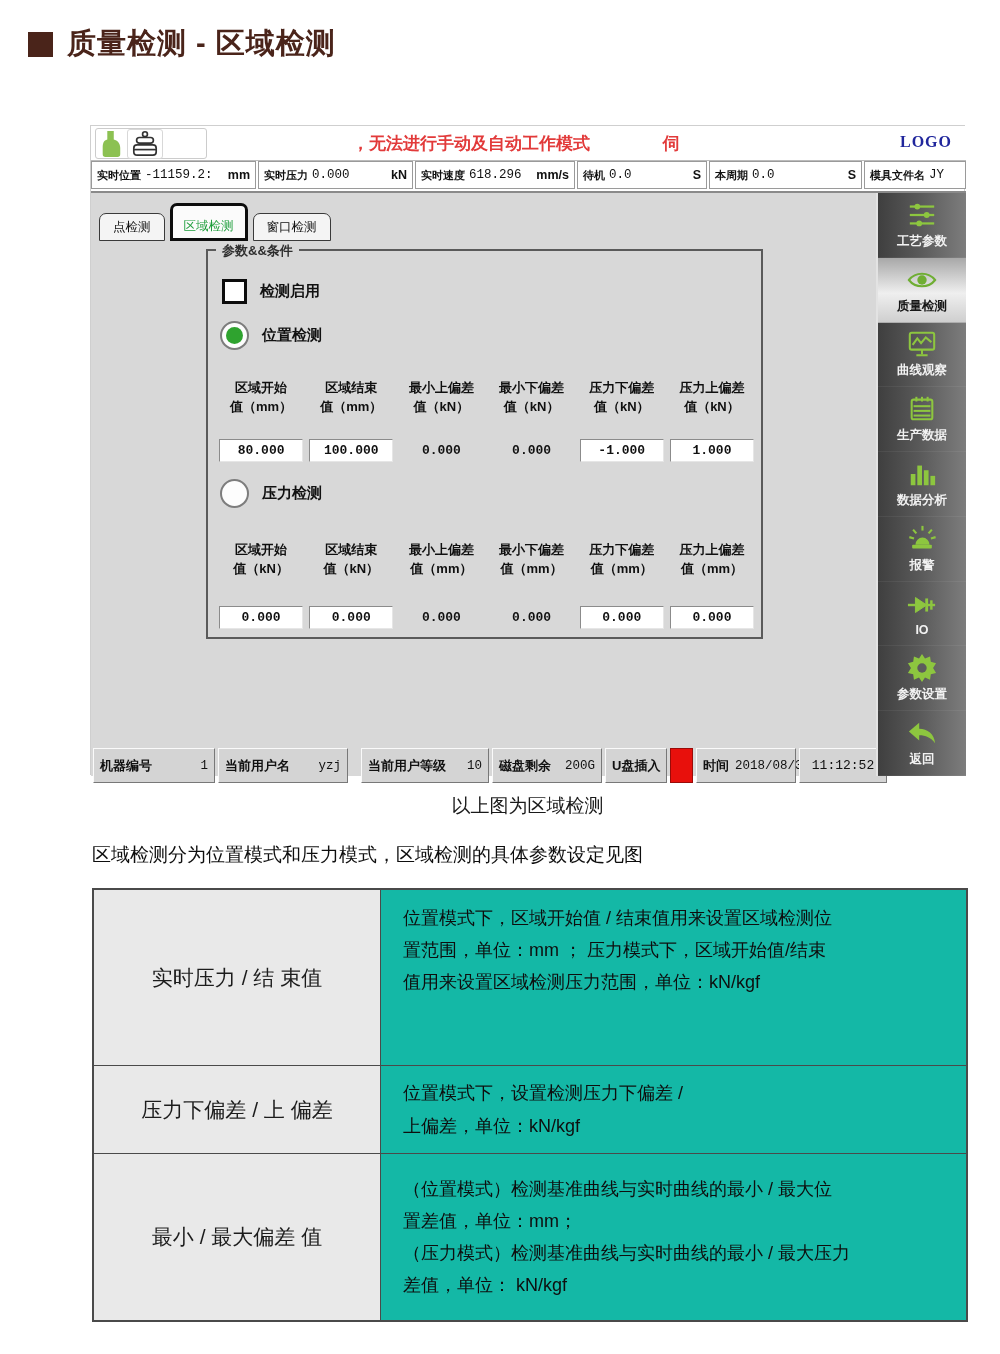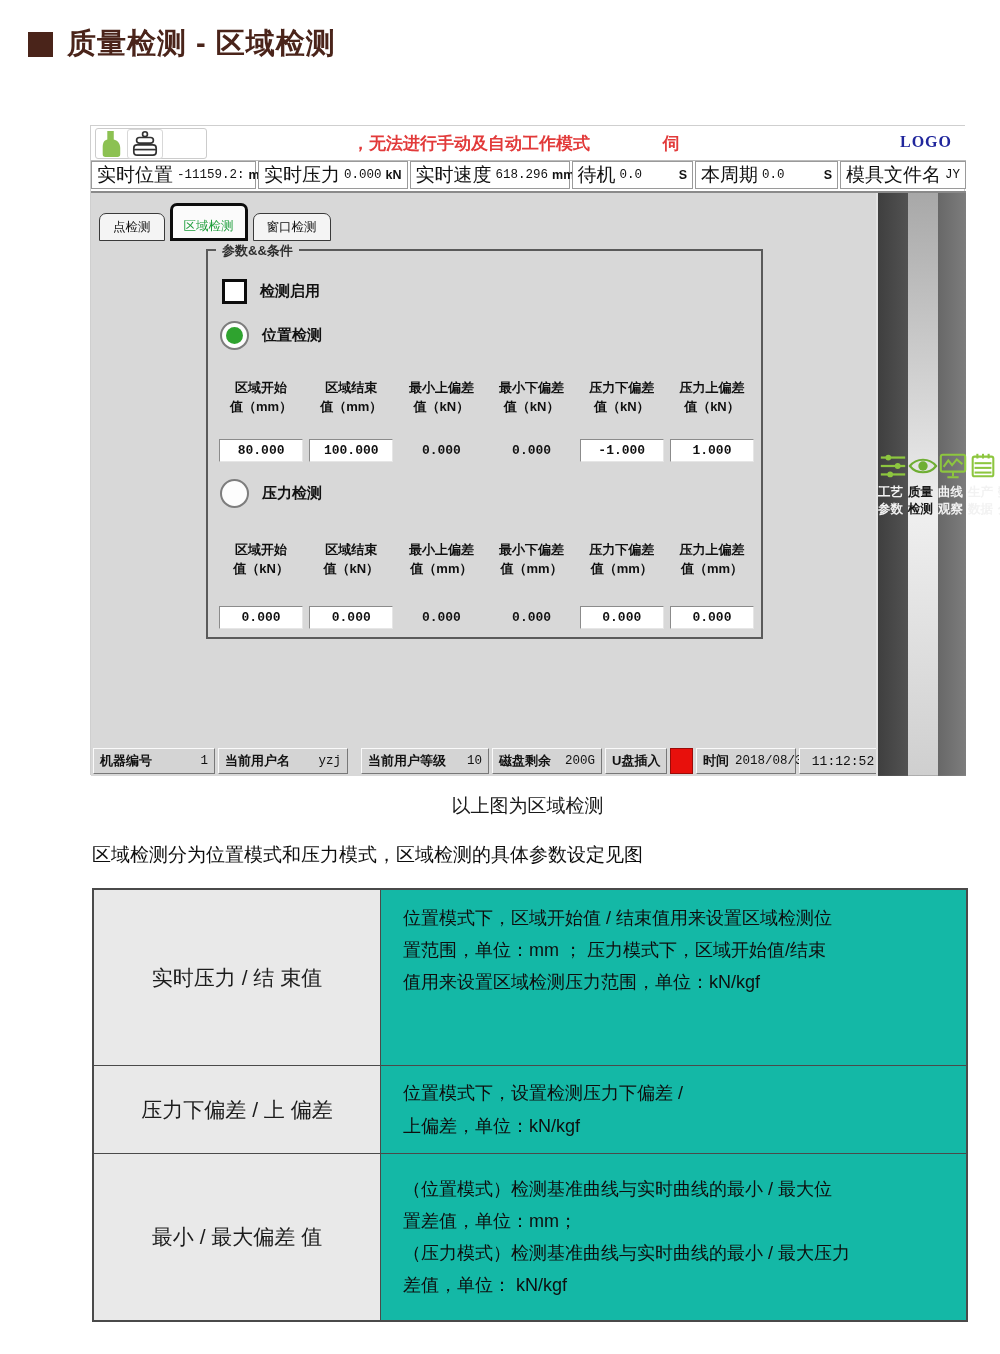--- a/index.html
+++ b/index.html
@@ -31,7 +31,7 @@
   .statusbar { position:absolute; left:0; top:35px; width:875px; height:28px; display:flex; gap:2px; }
   .scell { border:1px solid #9a9a9a; background:#fff; display:flex; align-items:center;
            padding:0 5px; gap:4px; height:28px; }
-  .scell .lbl { font-weight:normal; font-size:19px; white-space:nowrap; }
+  .scell .lbl { font-weight:bold; font-size:11px; white-space:nowrap; }
   .scell .val { flex:1; text-align:left; font-family:"Liberation Mono", monospace; font-size:12.5px; white-space:nowrap; }
   .scell .unit { font-weight:bold; font-size:12.5px; white-space:nowrap; }
 

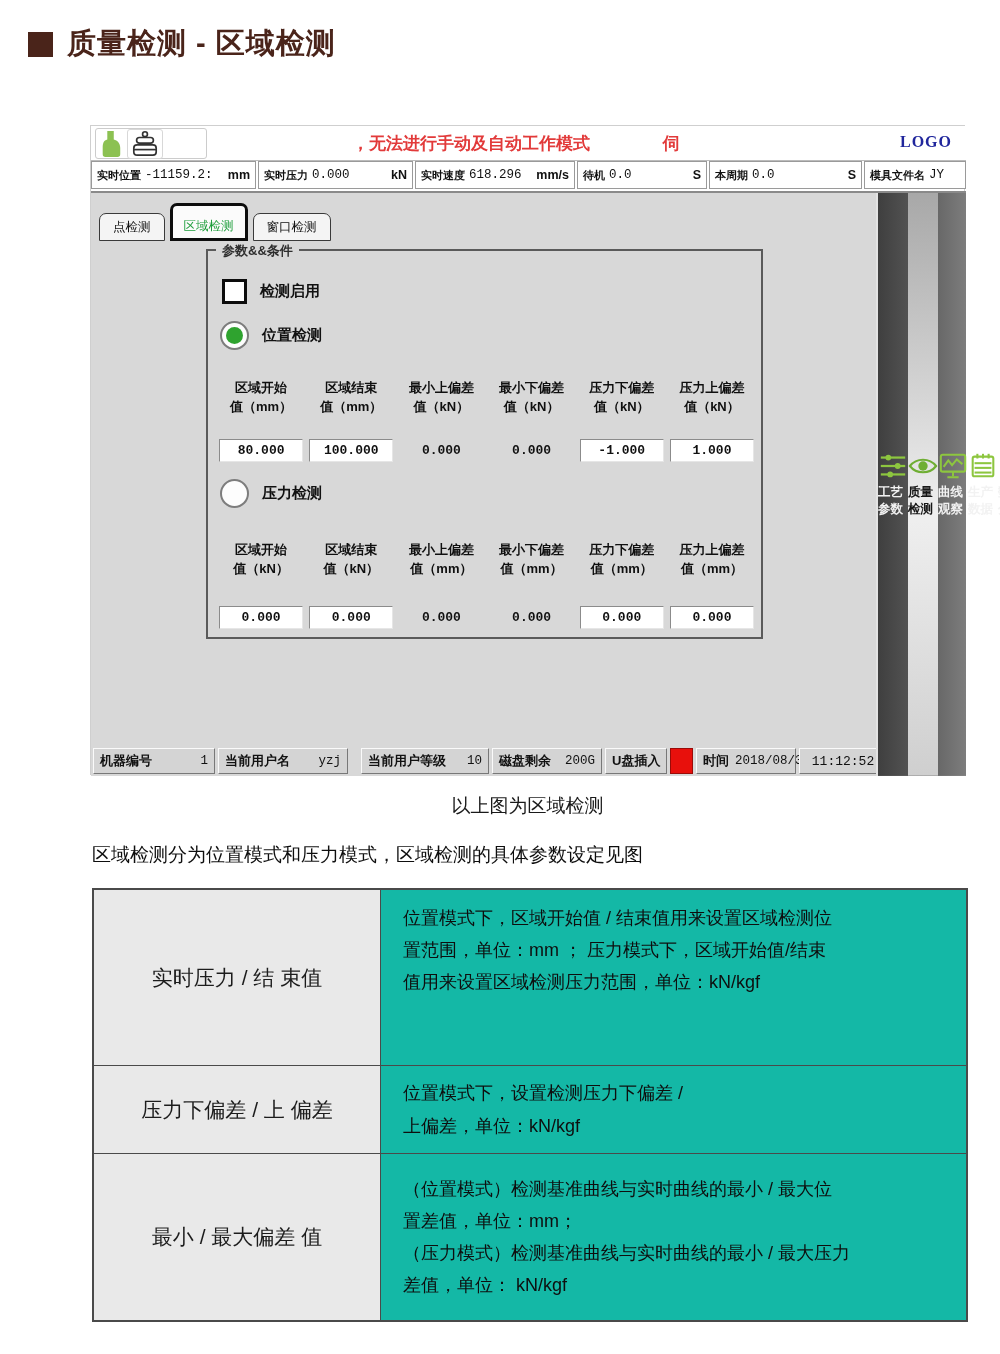--- a/index.html
+++ b/index.html
@@ -79,7 +79,7 @@
 
   .sidebar { position:absolute; left:785px; top:67px; width:90px; height:583px;
              background:linear-gradient(90deg,#3f3f3f 0%,#585858 45%,#7d7d7d 100%);
-             border-left:2px solid #e3e3e3; display:flex; flex-direction:row; }
+             border-left:2px solid #e3e3e3; display:flex; flex-direction:column; }
   .sideitem { flex:1; display:flex; flex-direction:column; align-items:center; justify-content:center;
               gap:3px; color:#f2f2f2; font-size:12.5px; font-weight:bold; cursor:pointer;
               border-bottom:1px solid rgba(255,255,255,0.06); }

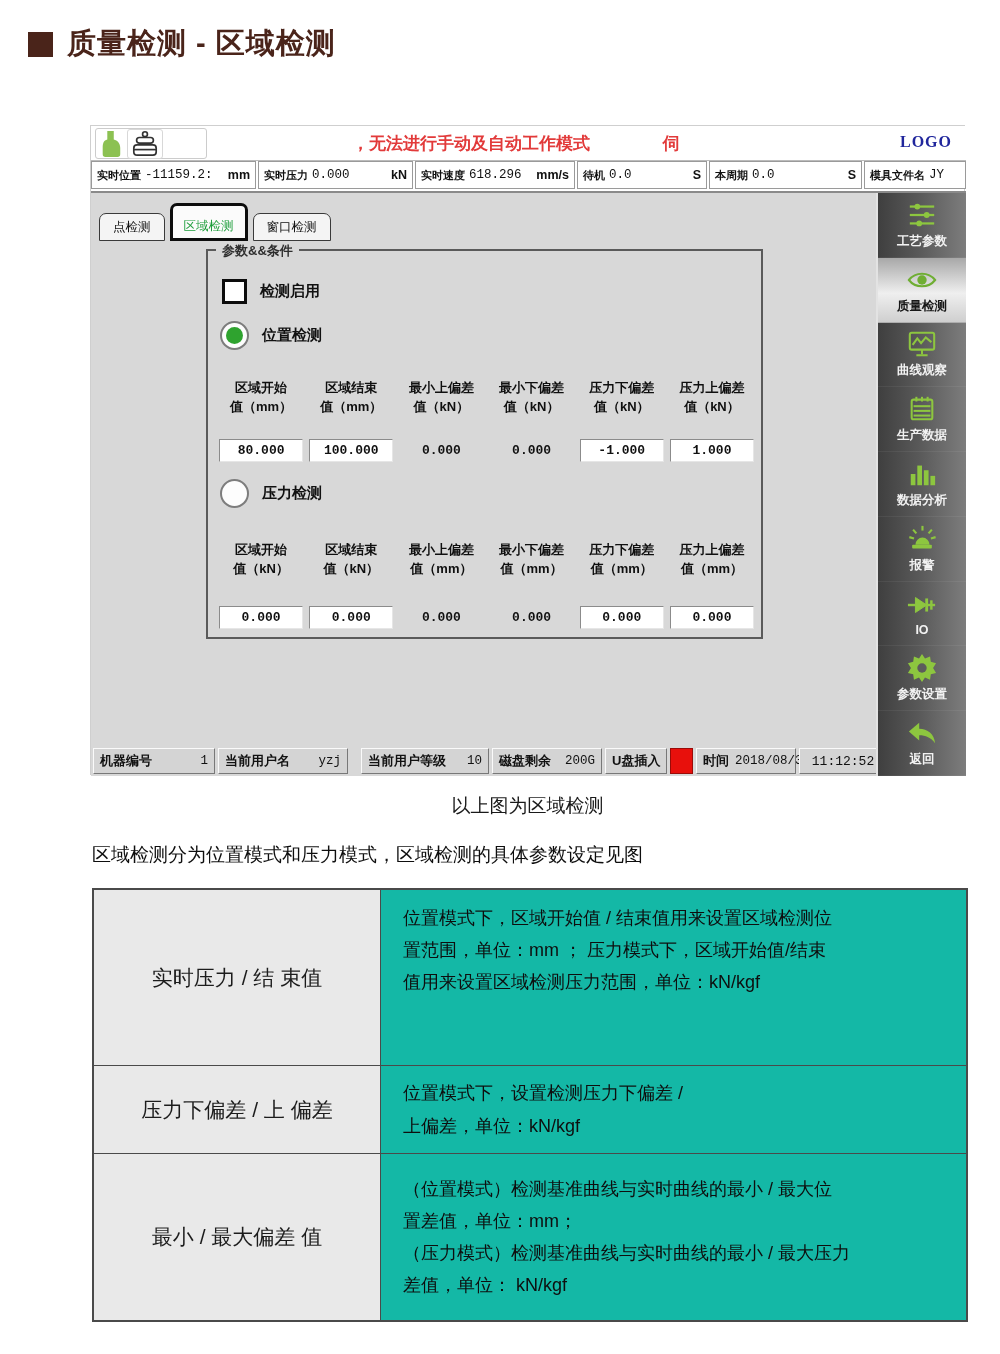--- a/index.html
+++ b/index.html
@@ -69,7 +69,7 @@
   .vplain { width:84px; height:23px; font-family:"Liberation Mono", monospace; font-size:13px; font-weight:bold;
             display:flex; align-items:center; justify-content:center; color:#111; }
 
-  .bottombar { position:absolute; left:2px; top:555px; height:26px; display:flex; gap:3px; align-items:stretch; }
+  .bottombar { position:absolute; left:2px; top:555px; height:35px; display:flex; gap:3px; align-items:stretch; }
   .bcell { background:#d4d4d4; border-top:1px solid #fafafa; border-left:1px solid #fafafa;
            border-right:1px solid #787878; border-bottom:1px solid #787878;
            display:flex; align-items:center; justify-content:space-between; padding:0 6px; gap:6px; }

